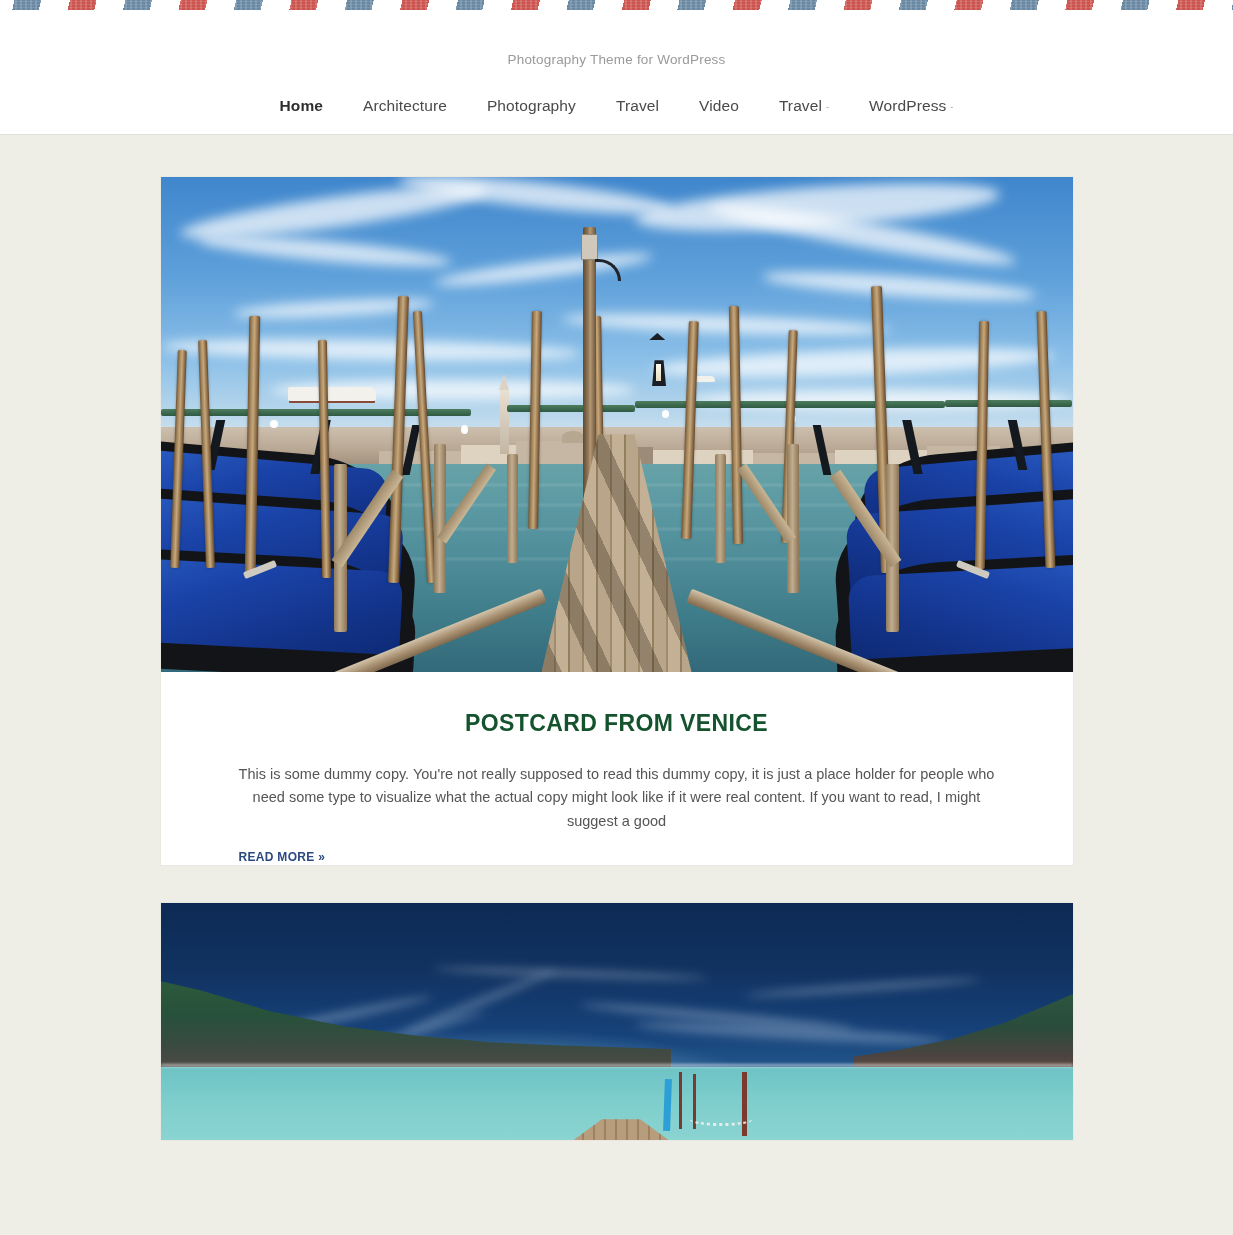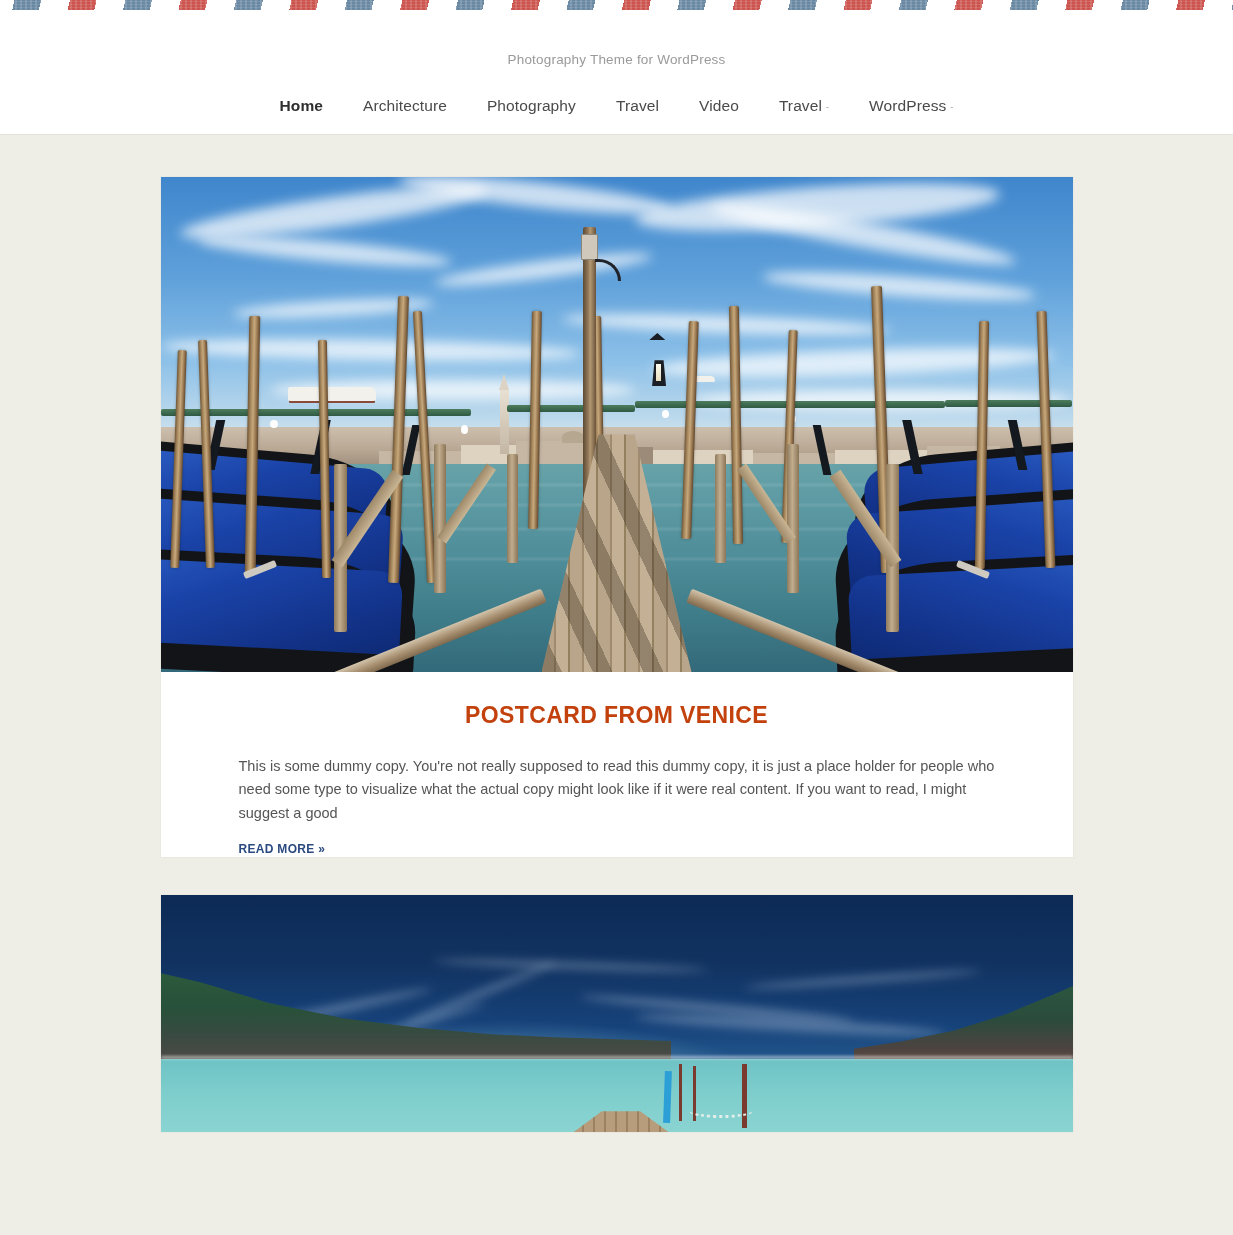--- a/index.html
+++ b/index.html
@@ -122,11 +122,11 @@
 
   .post-body { padding: 30px 78px 0 78px; }
   .post-title {
-    margin: 0;
+    margin: 8px;
     text-align: center;
     font-size: 23px;
     font-weight: bold;
-    color: #c2410c;
+    color: #14532d;
     letter-spacing: .4px;
     text-transform: uppercase;
     font-family: "Liberation Sans Narrow", "Liberation Sans", sans-serif;

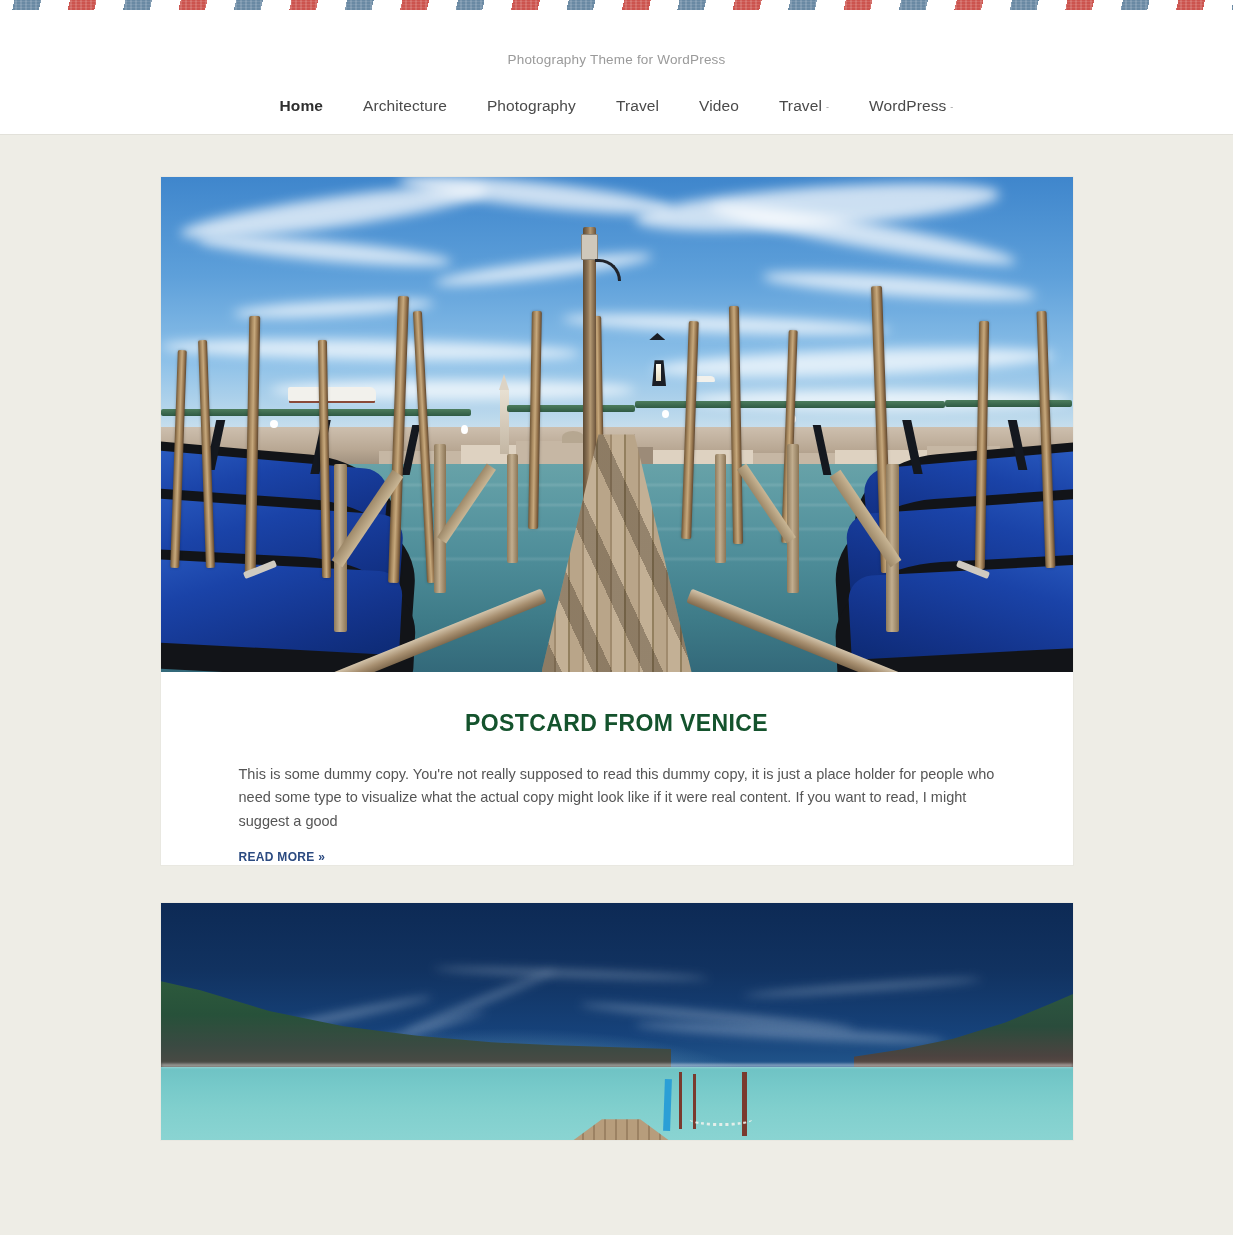--- a/index.html
+++ b/index.html
@@ -136,6 +136,7 @@
     font-size: 14.5px;
     line-height: 1.62;
     color: #555555;
+    text-align: center;
   }
   .read-more {
     display: inline-block;

